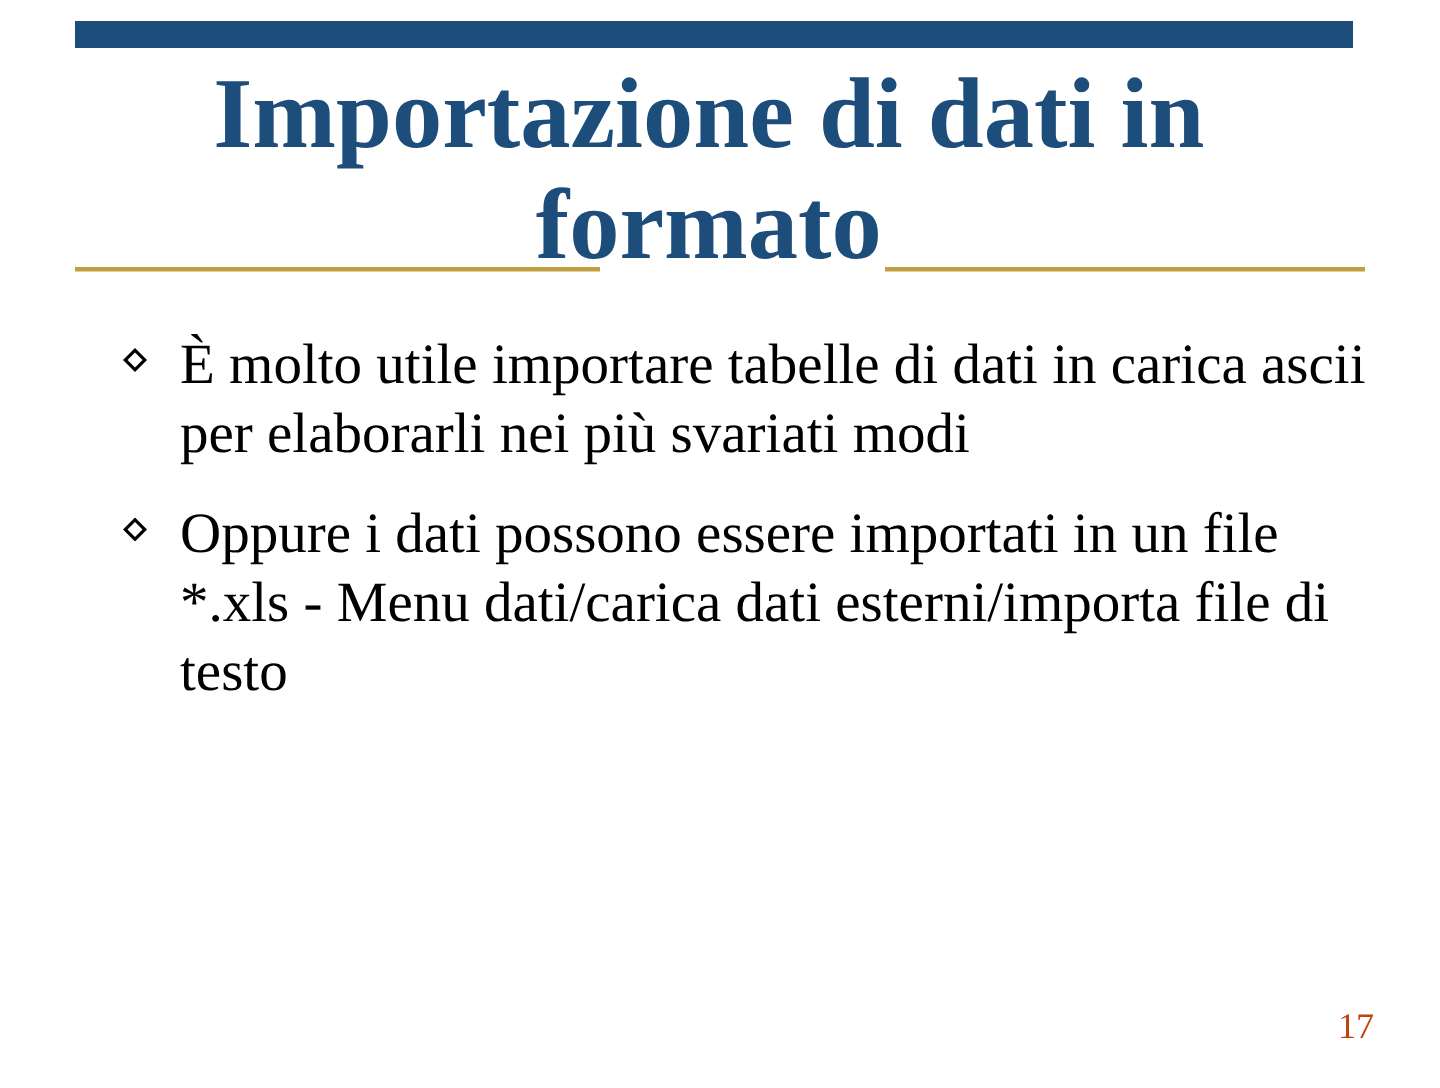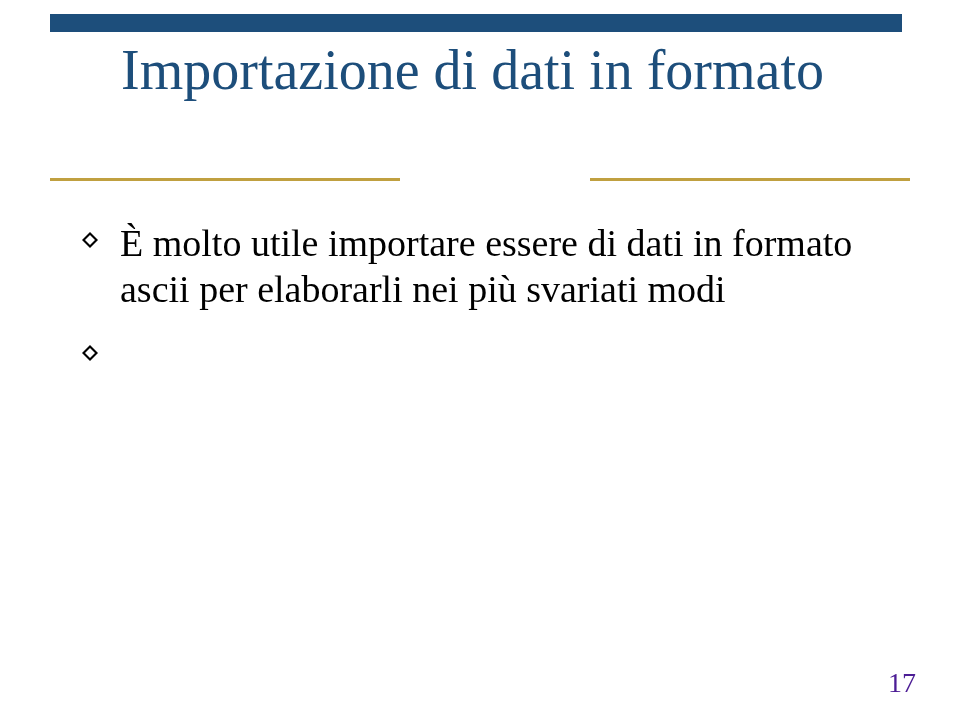--- a/index.html
+++ b/index.html
@@ -40,9 +40,9 @@
   }
   .title-text {
     color: #1d4e7b;
-    font-size: 56px;
+    font-size: 67px;
     line-height: 1.1;
-    font-weight: normal;
+    font-weight: bold;
   }
 
   

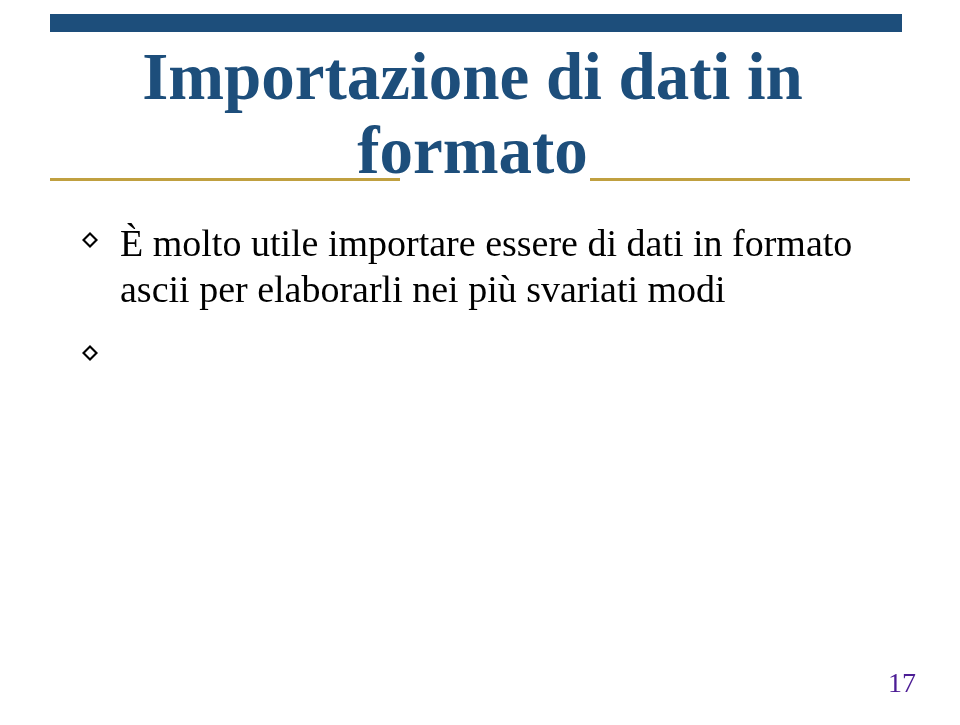--- a/index.html
+++ b/index.html
@@ -121,7 +121,7 @@
           <polygon points="8,3 13,8 8,13 3,8" fill="#fff"></polygon>
         </svg>
       </span>
-      <span>È molto utile importare essere di dati in formato ascii per elaborarli nei più svariati modi</span>
+      <span>È molto utile importare tabelle di dati in carica ascii per elaborarli nei più svariati modi</span>
     </div>
 
 

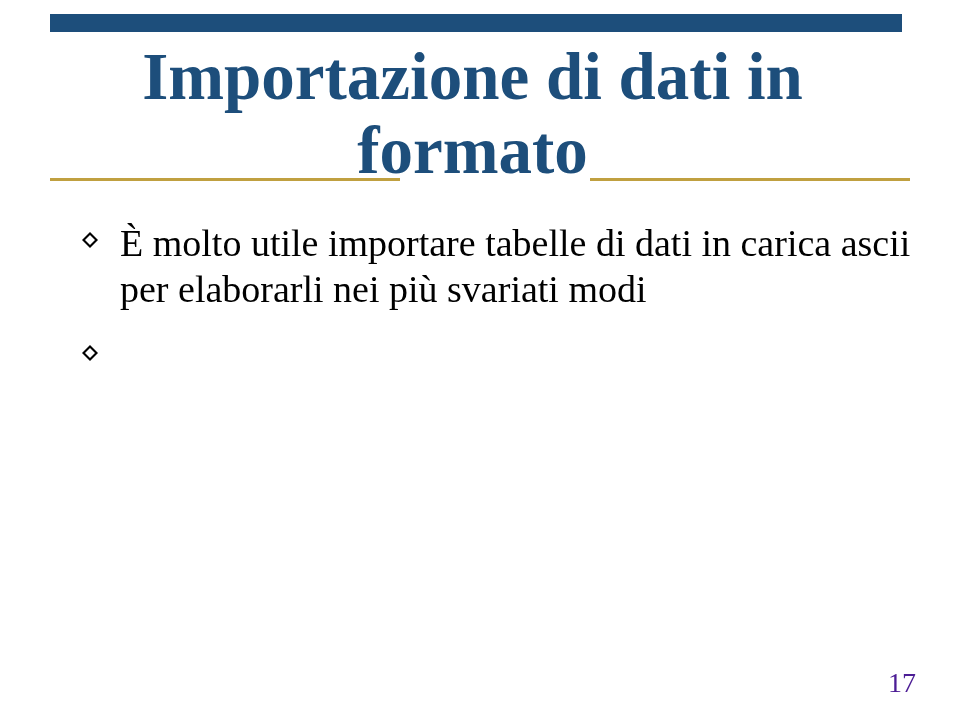--- a/index.html
+++ b/index.html
@@ -132,6 +132,7 @@
           <polygon points="8,3 13,8 8,13 3,8" fill="#fff"></polygon>
         </svg>
       </span>
+      <span>Oppure i dati possono essere importati in un file *.xls - Menu dati/carica dati esterni/importa file di testo</span>
     </div>
 
   </div>

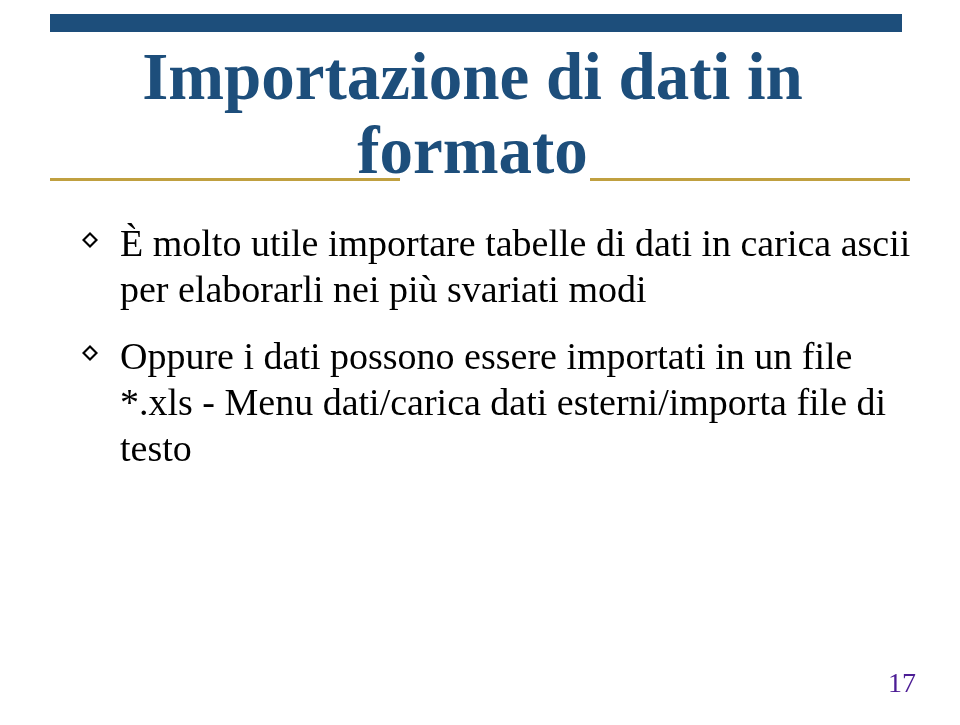--- a/index.html
+++ b/index.html
@@ -94,8 +94,8 @@
     position: absolute;
     right: 44px;
     bottom: 26px;
-    font-size: 28px;
-    color: #4c1d95;
+    font-size: 24px;
+    color: #c2410c;
   }
 </style>
 </head>

